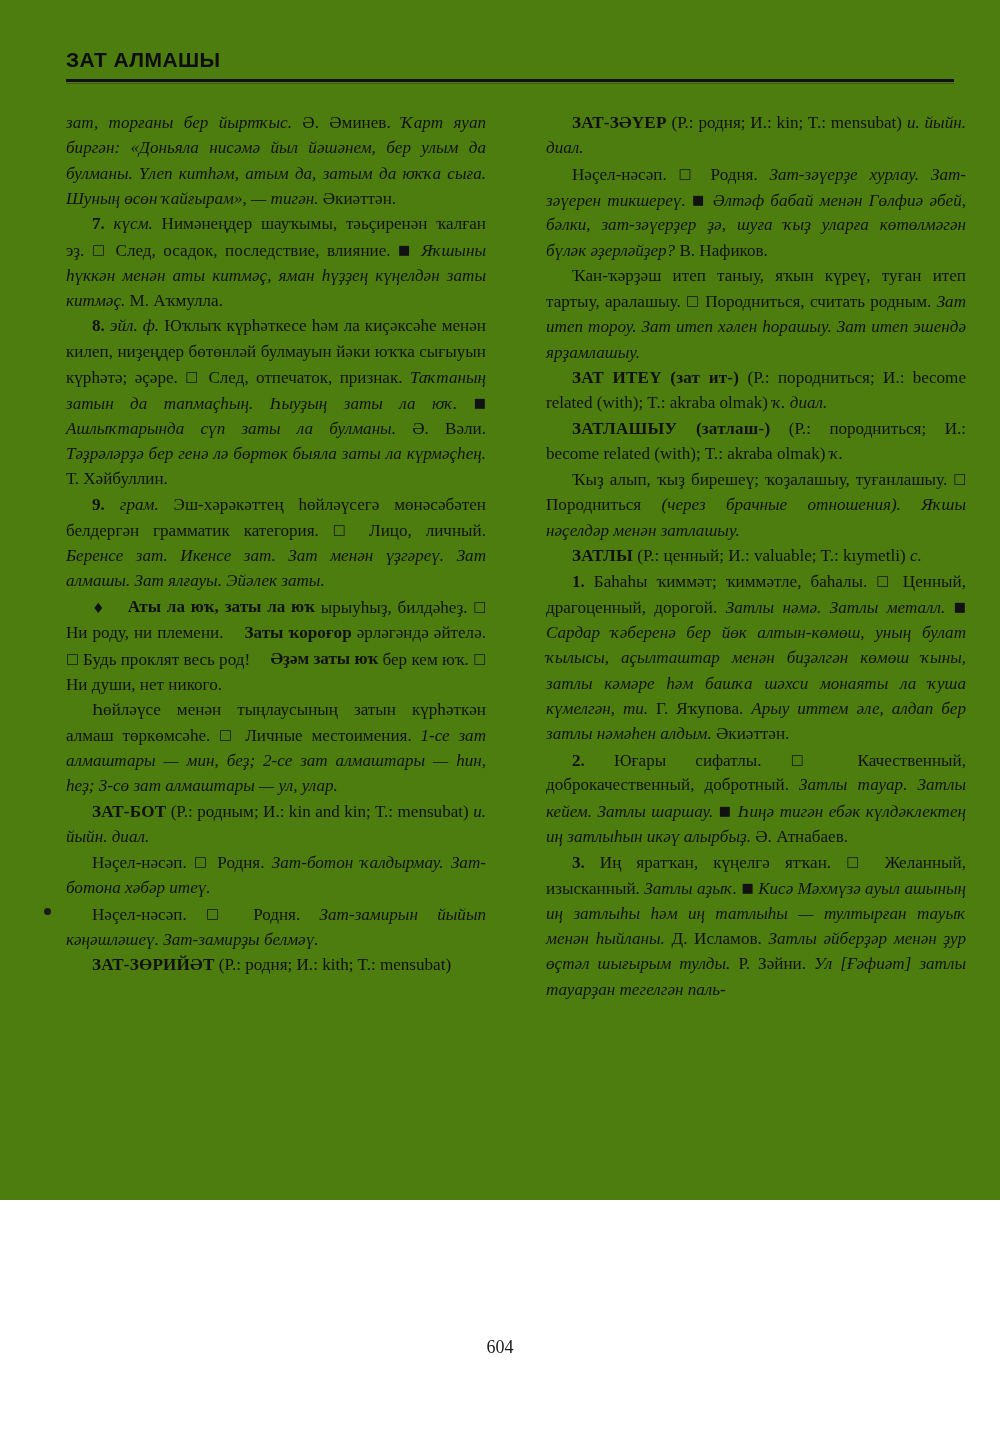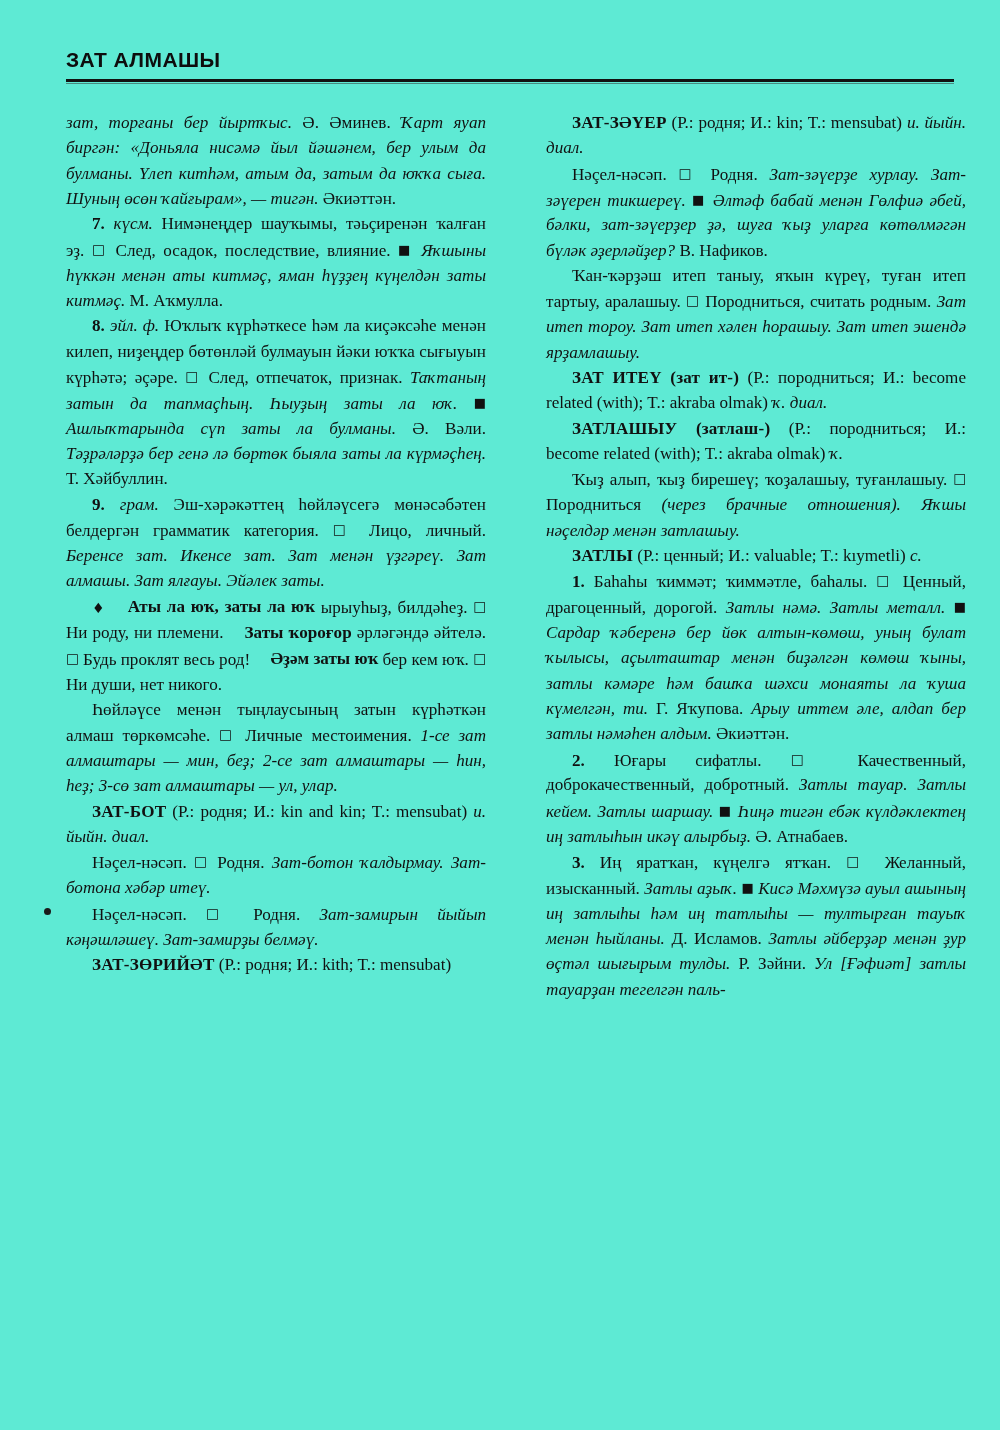--- a/index.html
+++ b/index.html
@@ -20,8 +20,8 @@
     position: absolute;
     left: 0; top: 0;
     width: 1000px;
-    height: 1430px;
-    background: #5eead4;
+    height: 1200px;
+    background: #4d7c0f;
   }
 
   

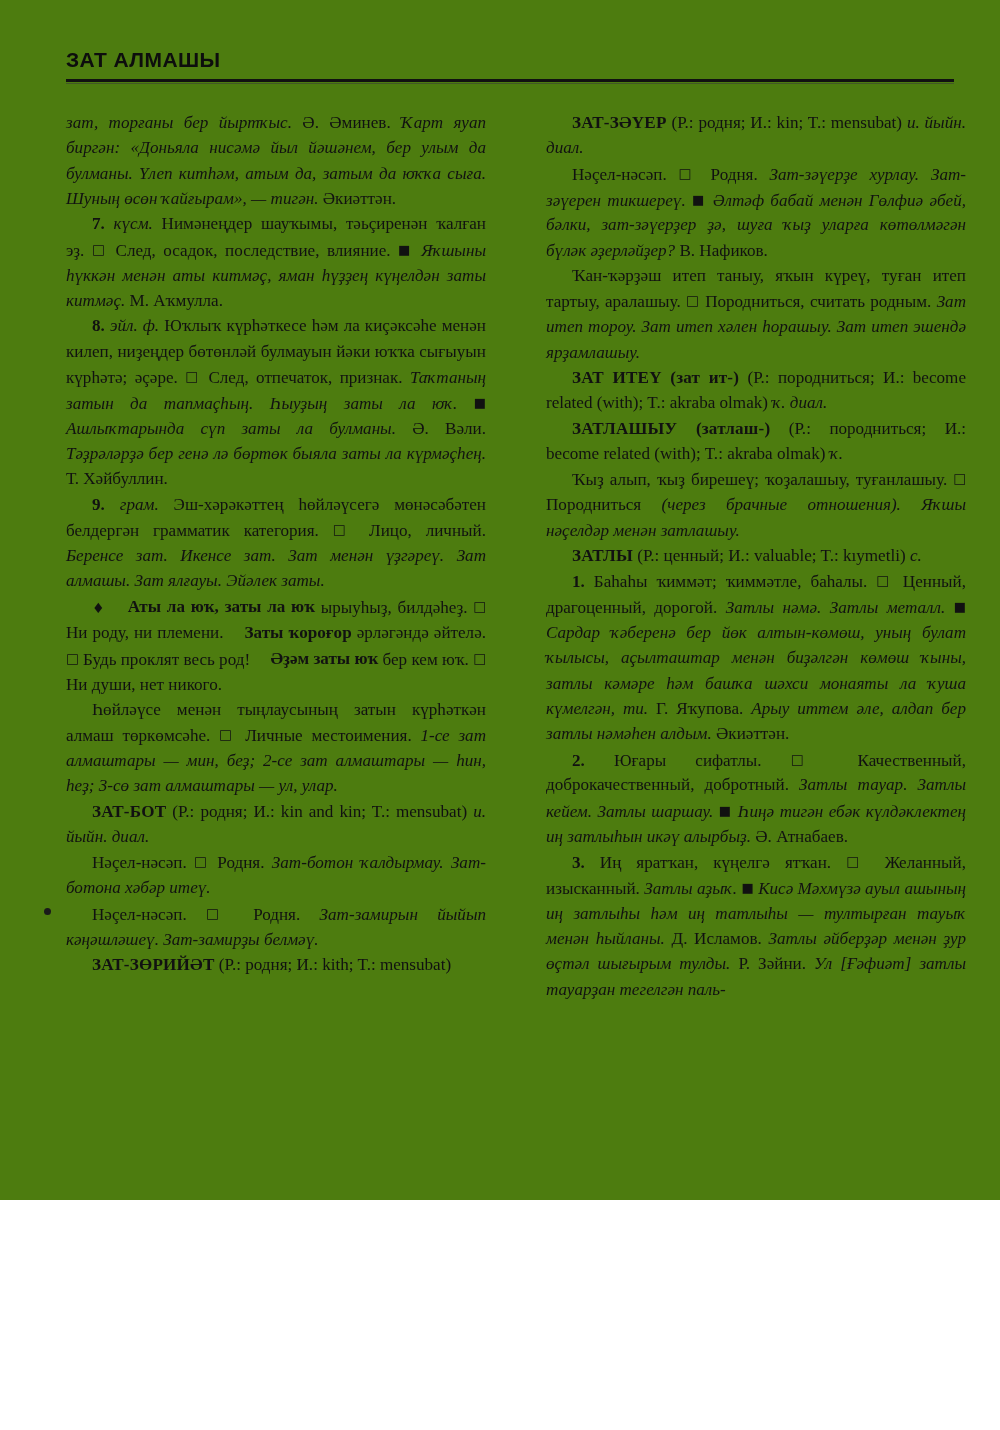--- a/index.html
+++ b/index.html
@@ -162,7 +162,7 @@
 
       <p class="indent"><span>Һөйләүсе менән тыңлаусының затын күрһәткән алмаш төркөмсәһе.</span> <span class="sq-open">□</span> <span>Личные местоимения.</span> <span class="it">1-се зат алмаштары — мин, беҙ; 2-се зат алмаштары — һин, һеҙ; 3-сө зат алмаштары — ул, улар.</span></p>
 
-      <p class="indent"><span class="hw">ЗАТ-БОТ</span> <span>(Р.: родня; И.: kin and kin; T.: mensubat)</span> <span class="it">и. йыйн. диал.</span></p>
+      <p class="indent"><span class="hw">ЗАТ-БОТ</span> <span>(Р.: родным; И.: kin and kin; T.: mensubat)</span> <span class="it">и. йыйн. диал.</span></p>
       <p class="indent"><span>Нәçел-нәсәп.</span> <span class="sq-open">□</span> <span>Родня.</span> <span class="it">Зат-ботон ҡалдырмау. Зат-ботона хәбәр итеү.</span></p>
 
       <p class="indent"><span>Нәçел-нәсәп.</span> <span class="sq-open">□</span> <span>Родня.</span> <span class="it">Зат-замирын йыйып кәңәшләшеү. Зат-замирҙы белмәү.</span></p>

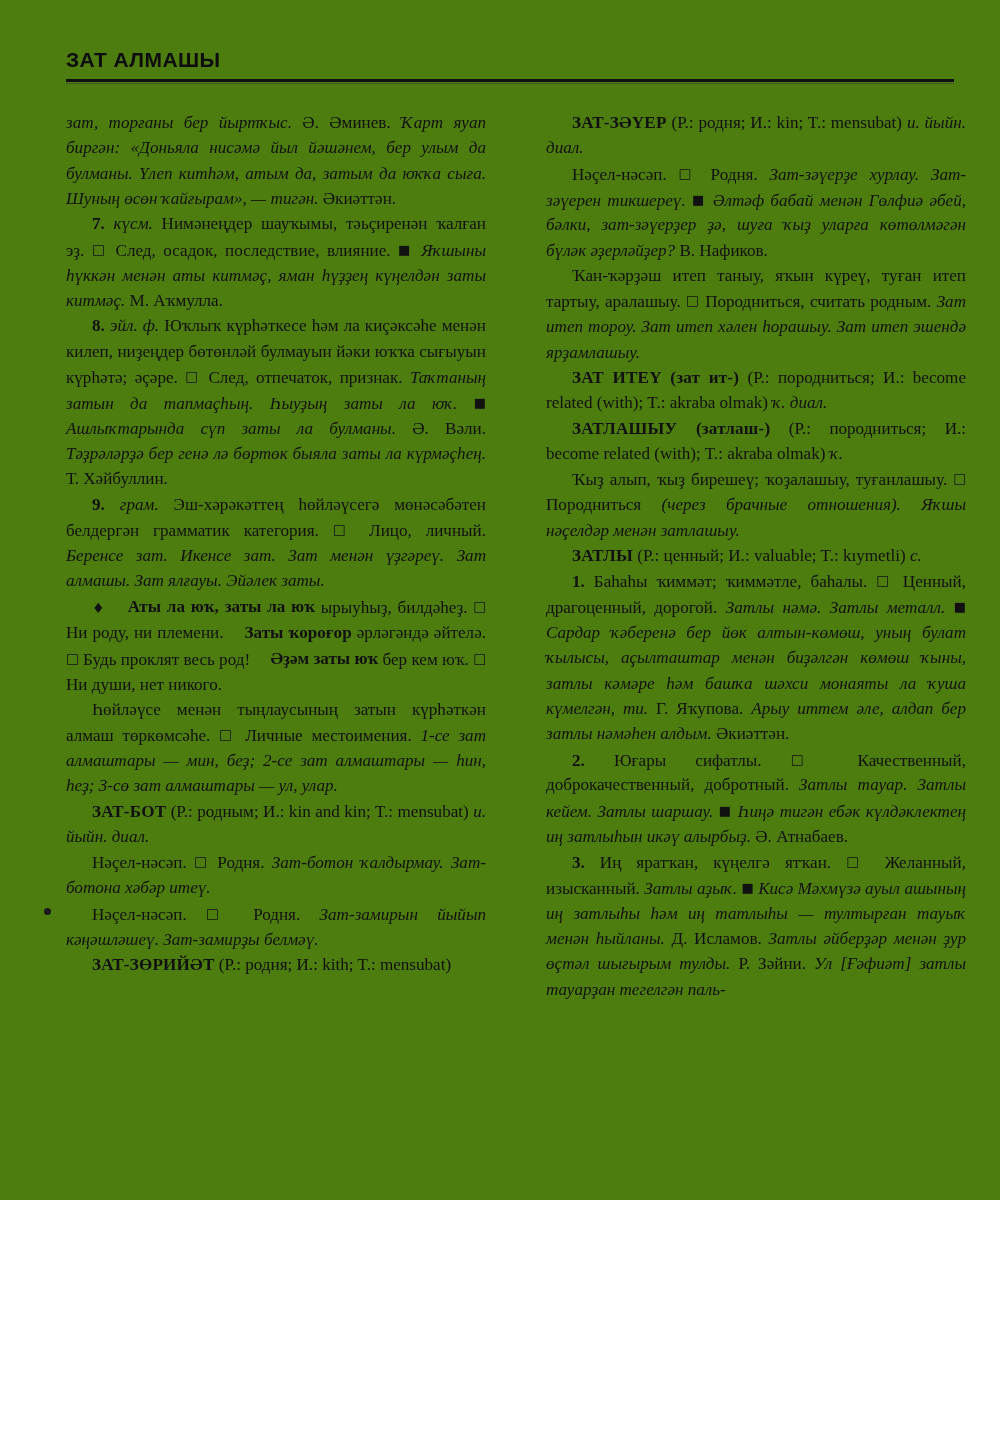--- a/index.html
+++ b/index.html
@@ -194,6 +194,7 @@
     </div>
   </div>
 
+  <div class="folio">604</div>
 
 </div>
 

